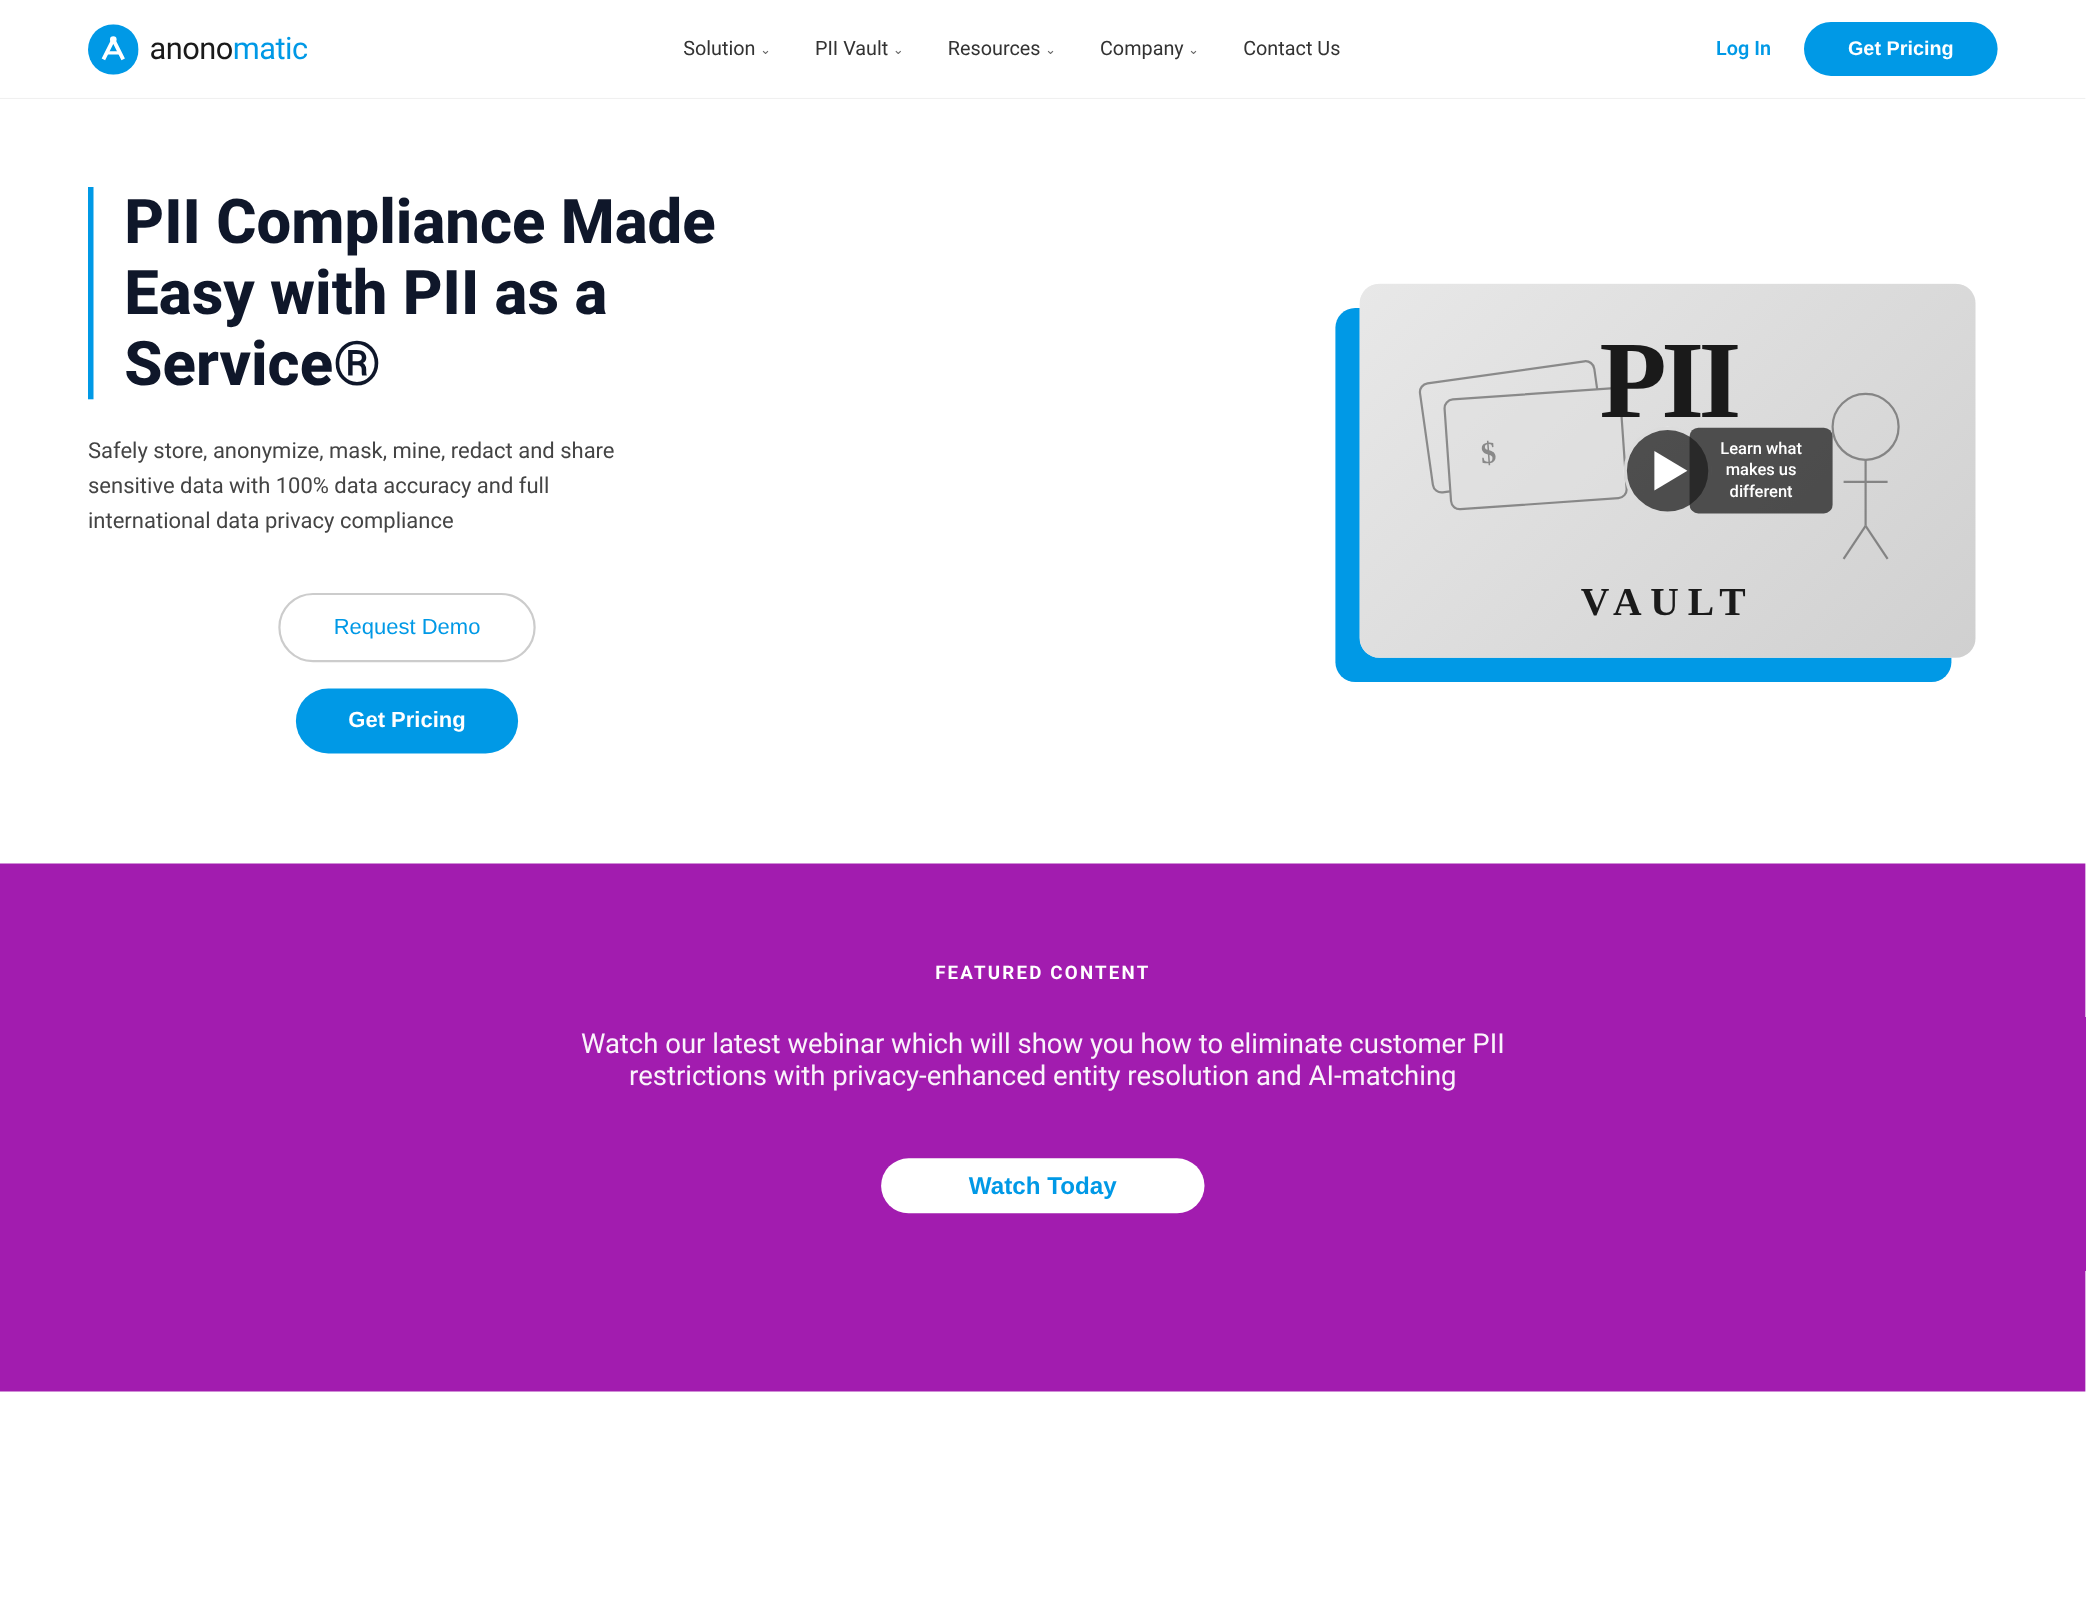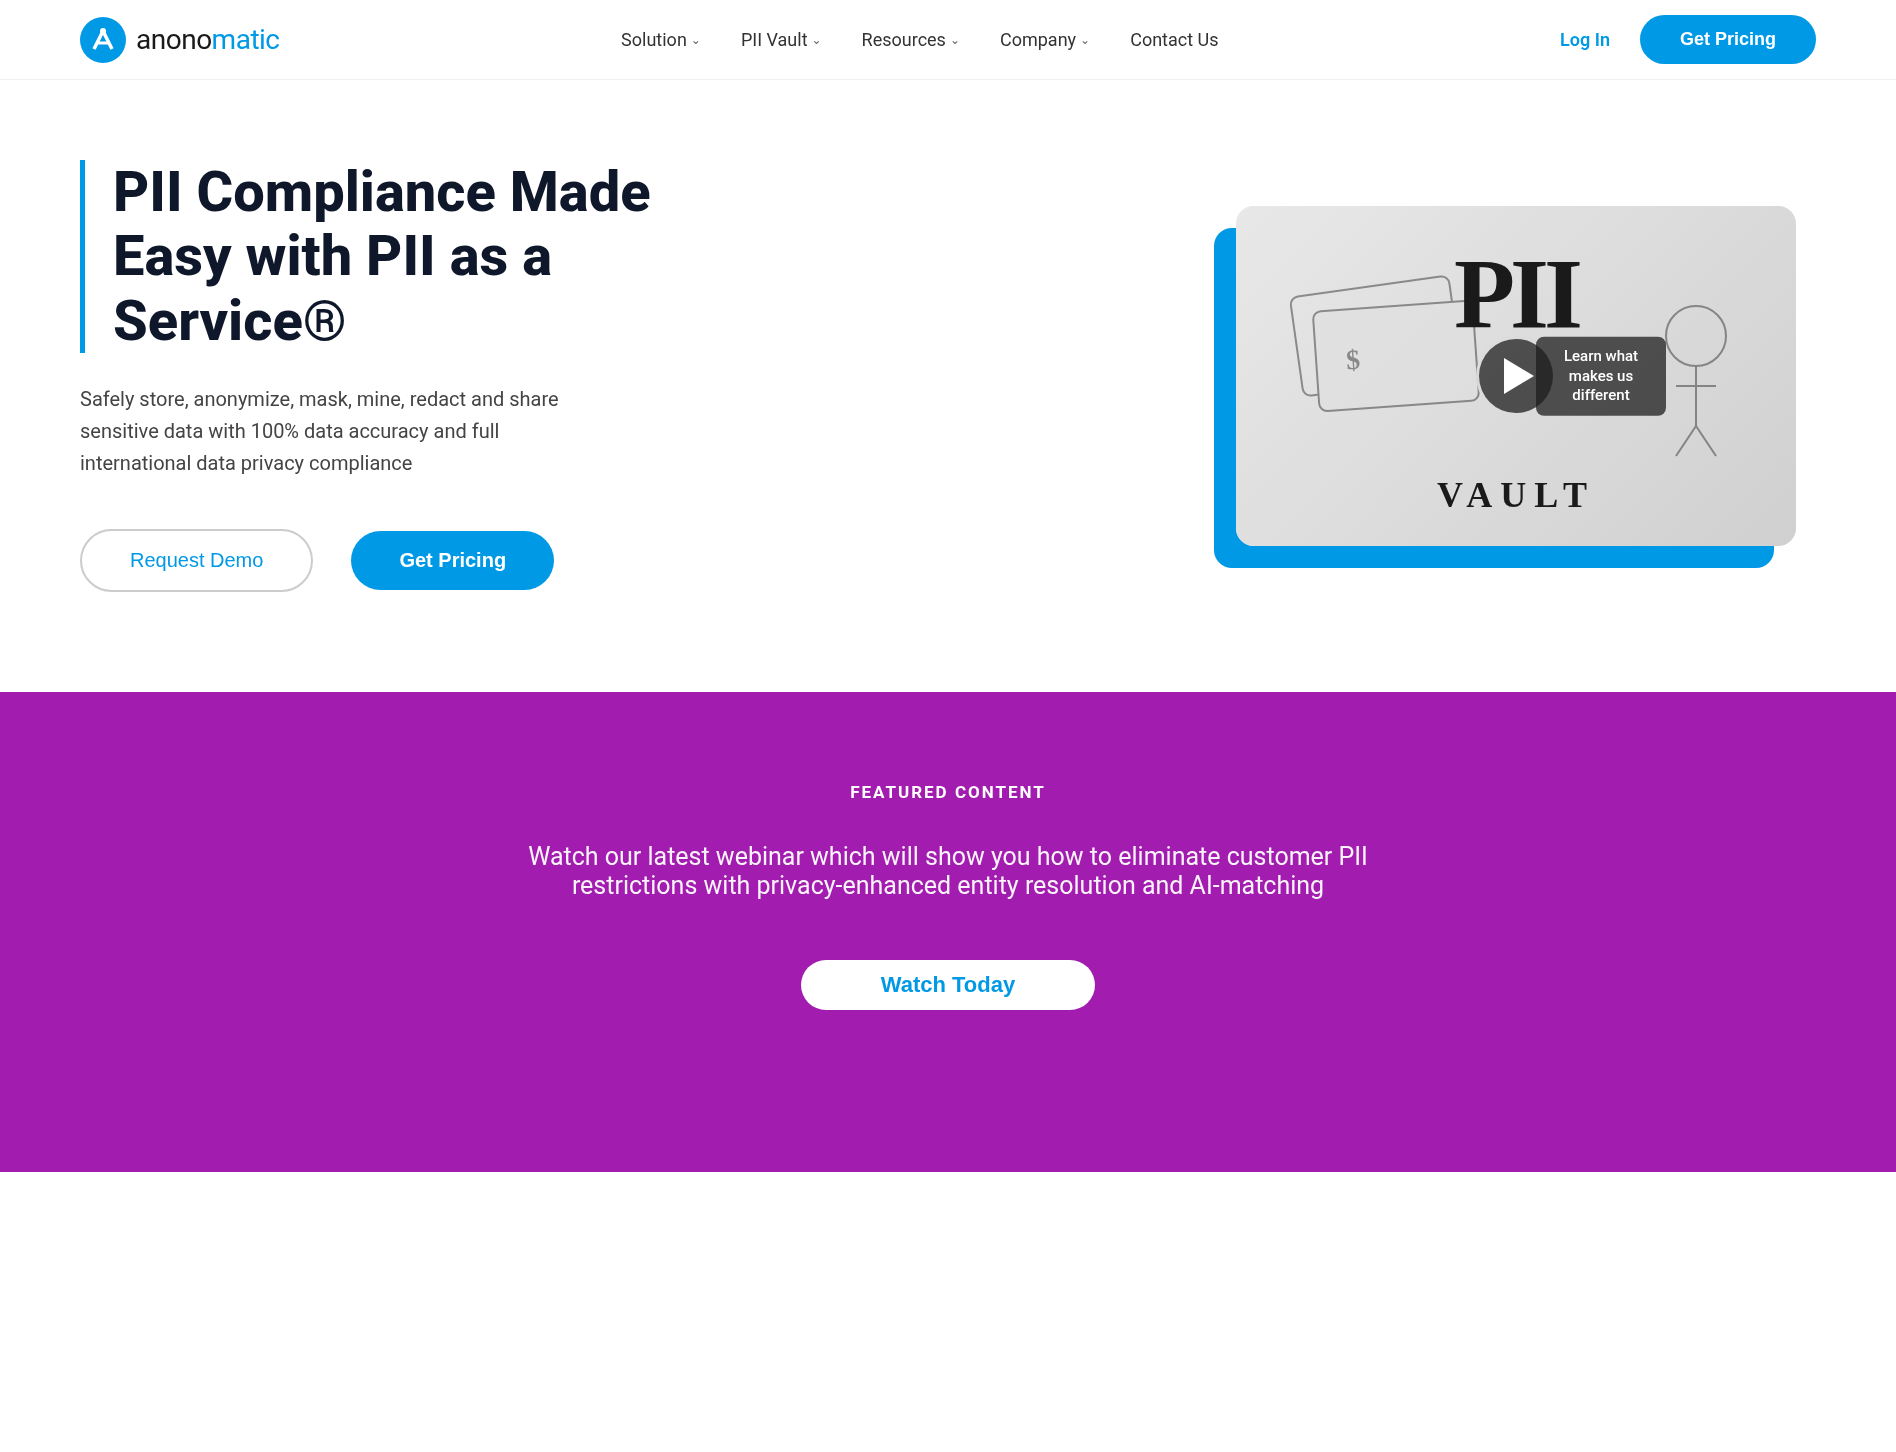--- a/index.html
+++ b/index.html
@@ -8,7 +8,7 @@
     
     nav {
       display: flex; align-items: center; justify-content: space-between;
-      padding: 18px 80px; height: 80px; background: #fff;
+      padding: 18px 80px; height: 90px; background: #fff;
       border-bottom: 1px solid #f0f0f0;
     }
     .nav-logo { display: flex; align-items: center; gap: 10px; }

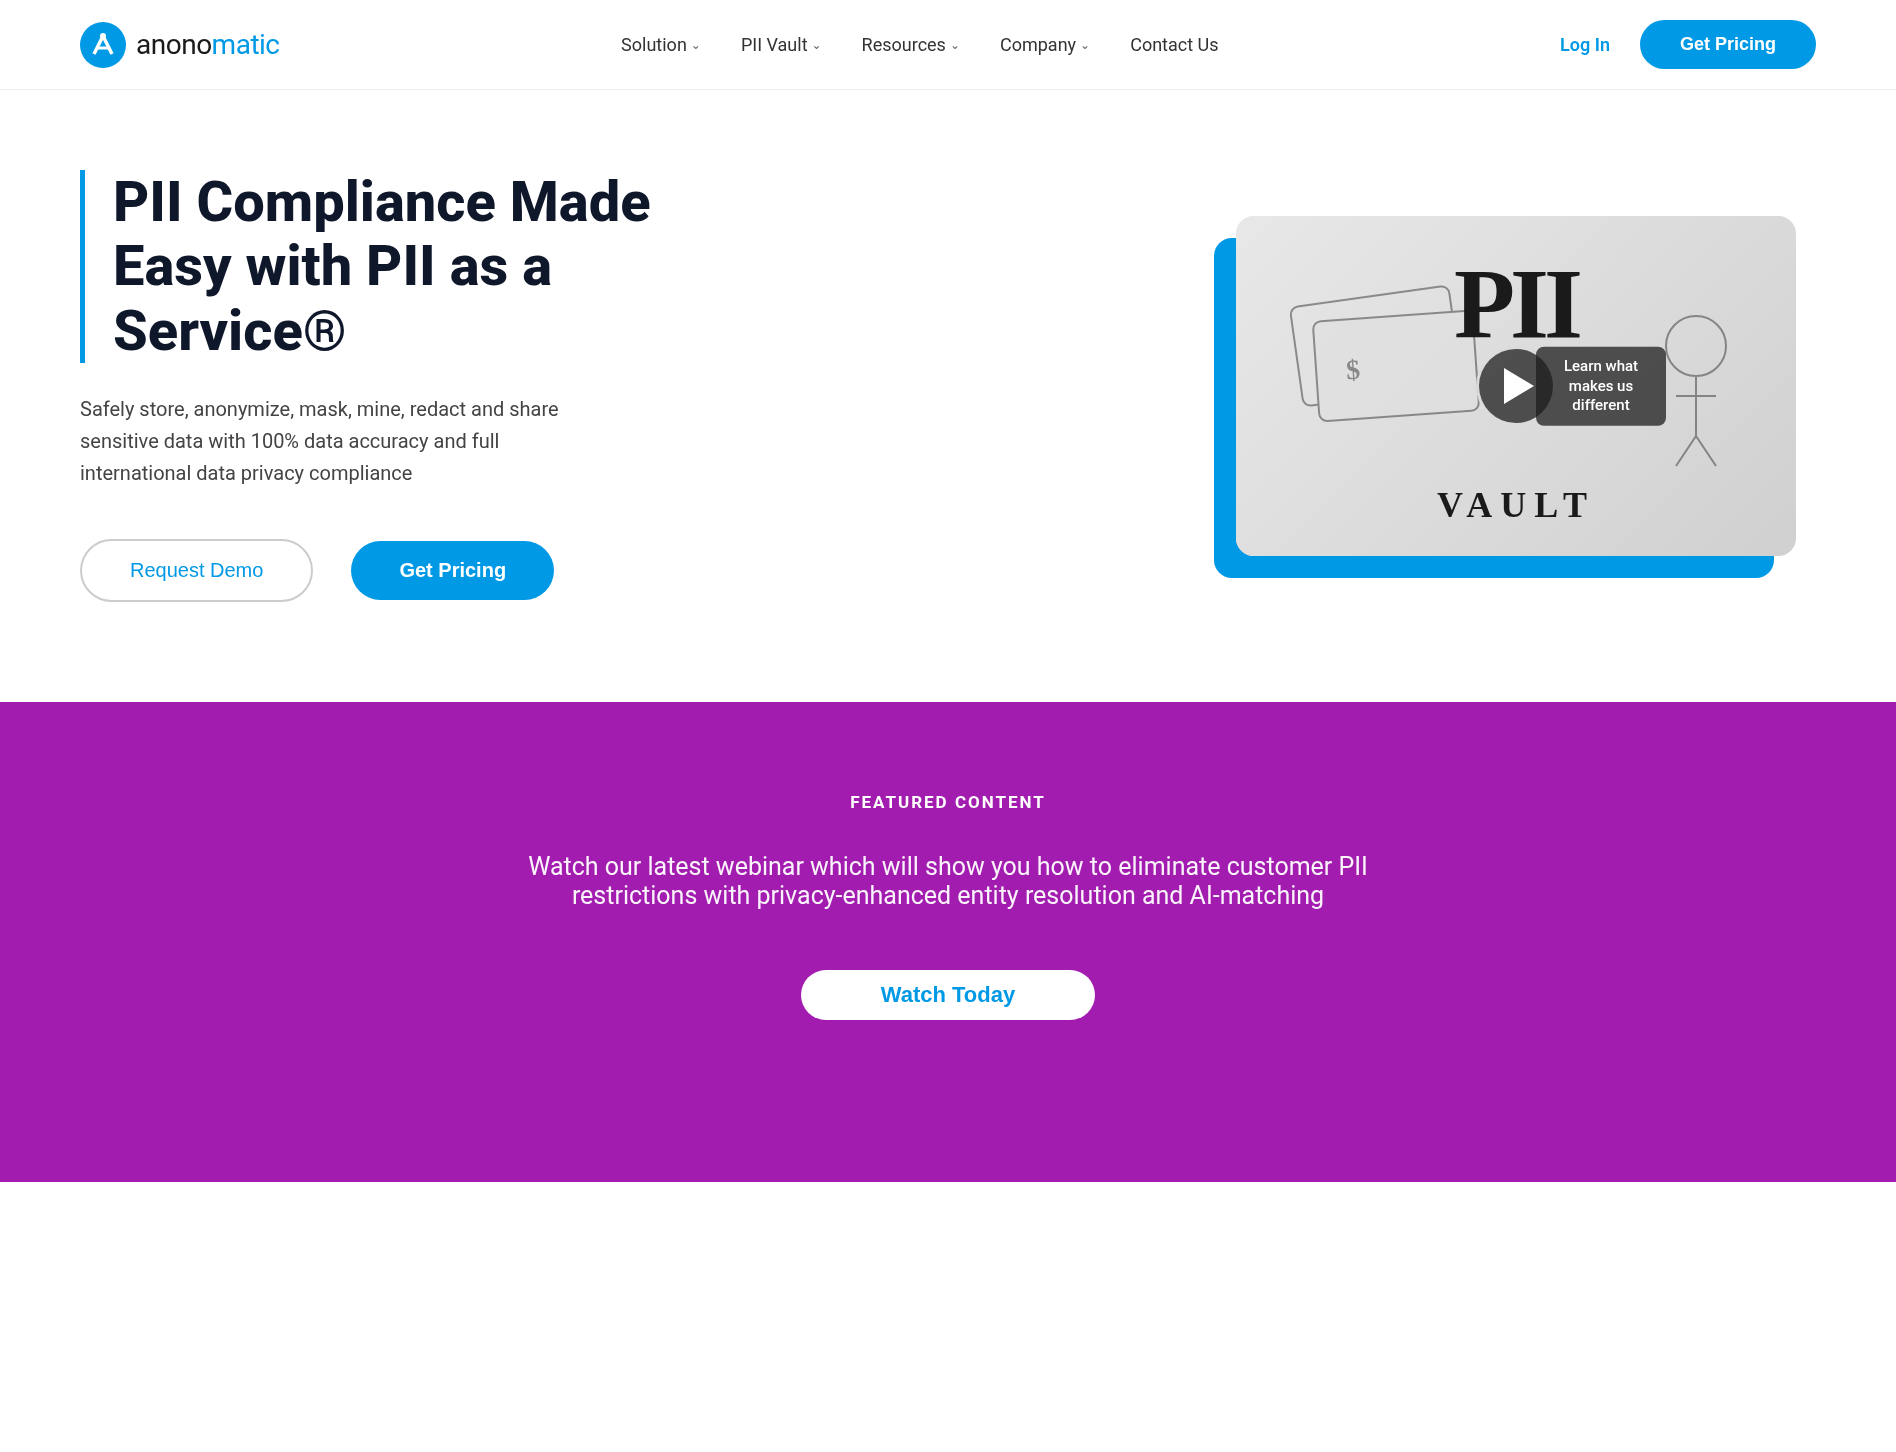--- a/index.html
+++ b/index.html
@@ -39,7 +39,7 @@
     }
     .hero-title { font-size: 56px; font-weight: 800; color: #0f172a; line-height: 1.15; margin-bottom: 30px; }
     .hero-subtitle { font-size: 20px; color: #444; line-height: 1.6; margin-bottom: 50px; max-width: 500px; }
-    .hero-buttons { display: flex; gap: 38px; align-items: center; }
+    .hero-buttons { display: flex; gap: 24px; align-items: center; flex-direction: column; }
     .btn-request-demo {
       border: 2px solid #ccc; background: #fff; color: #0099e6;
       border-radius: 50px; padding: 18px 48px; font-size: 20px; font-weight: 500;

